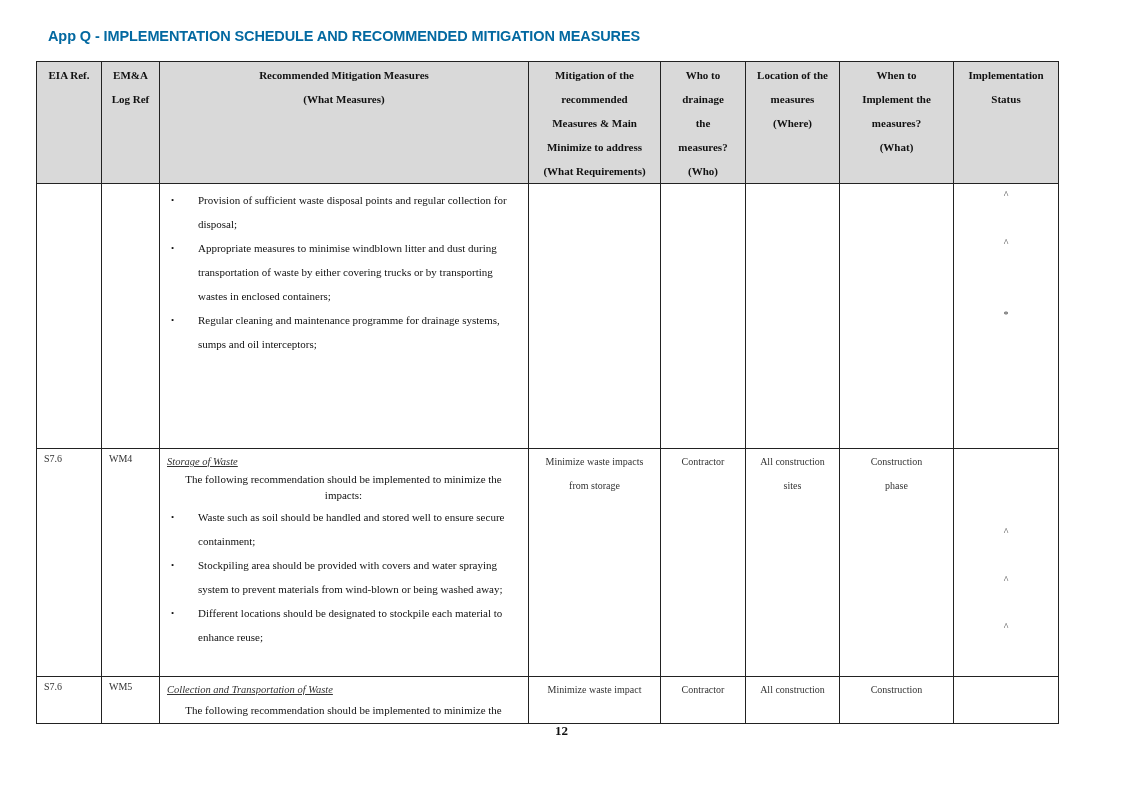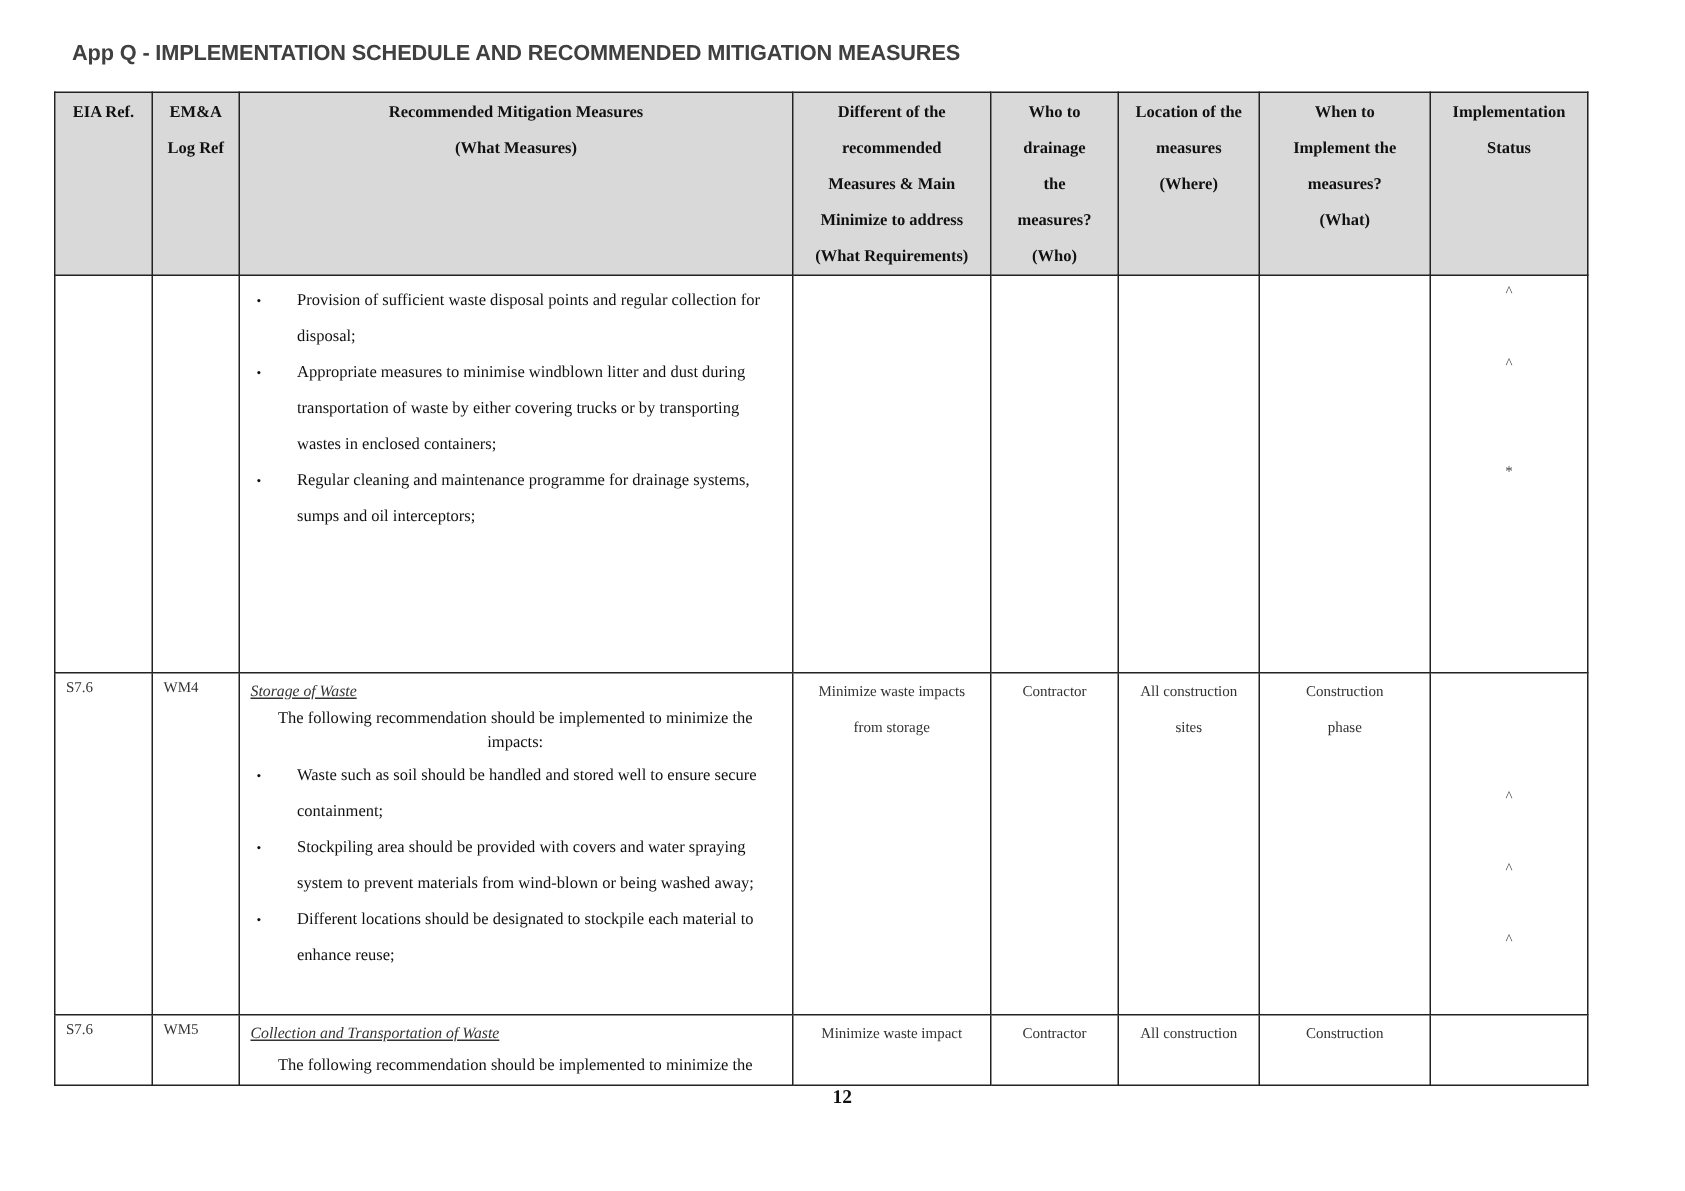--- a/index.html
+++ b/index.html
@@ -4,7 +4,7 @@
 <style>
   html, body { margin:0; padding:0; background:#ffffff; }
   body { width:1123px; height:794px; position:relative; overflow:hidden; font-family:"Liberation Serif", serif; color:#111; }
-  .doc-title { position:absolute; left:48px; top:28px; font-family:"Liberation Sans", sans-serif; font-weight:bold; font-size:14.5px; color:#404040; letter-spacing:-0.1px;text-align:right; }
+  .doc-title { position:absolute; left:48px; top:28px; font-family:"Liberation Sans", sans-serif; font-weight:bold; font-size:14.5px; color:#0369a1; letter-spacing:-0.1px;text-align:right; }
   .doc-date { position:absolute; left:897px; top:28px; font-family:"Liberation Sans", sans-serif; font-weight:bold; font-size:14.5px; color:#111;margin-top:46px; }
   table.sched { position:absolute; left:36px; top:61px; border-collapse:collapse; table-layout:fixed; width:1022px; }
   table.sched td, table.sched th { border:1.6px solid #222; vertical-align:top; padding:0; }

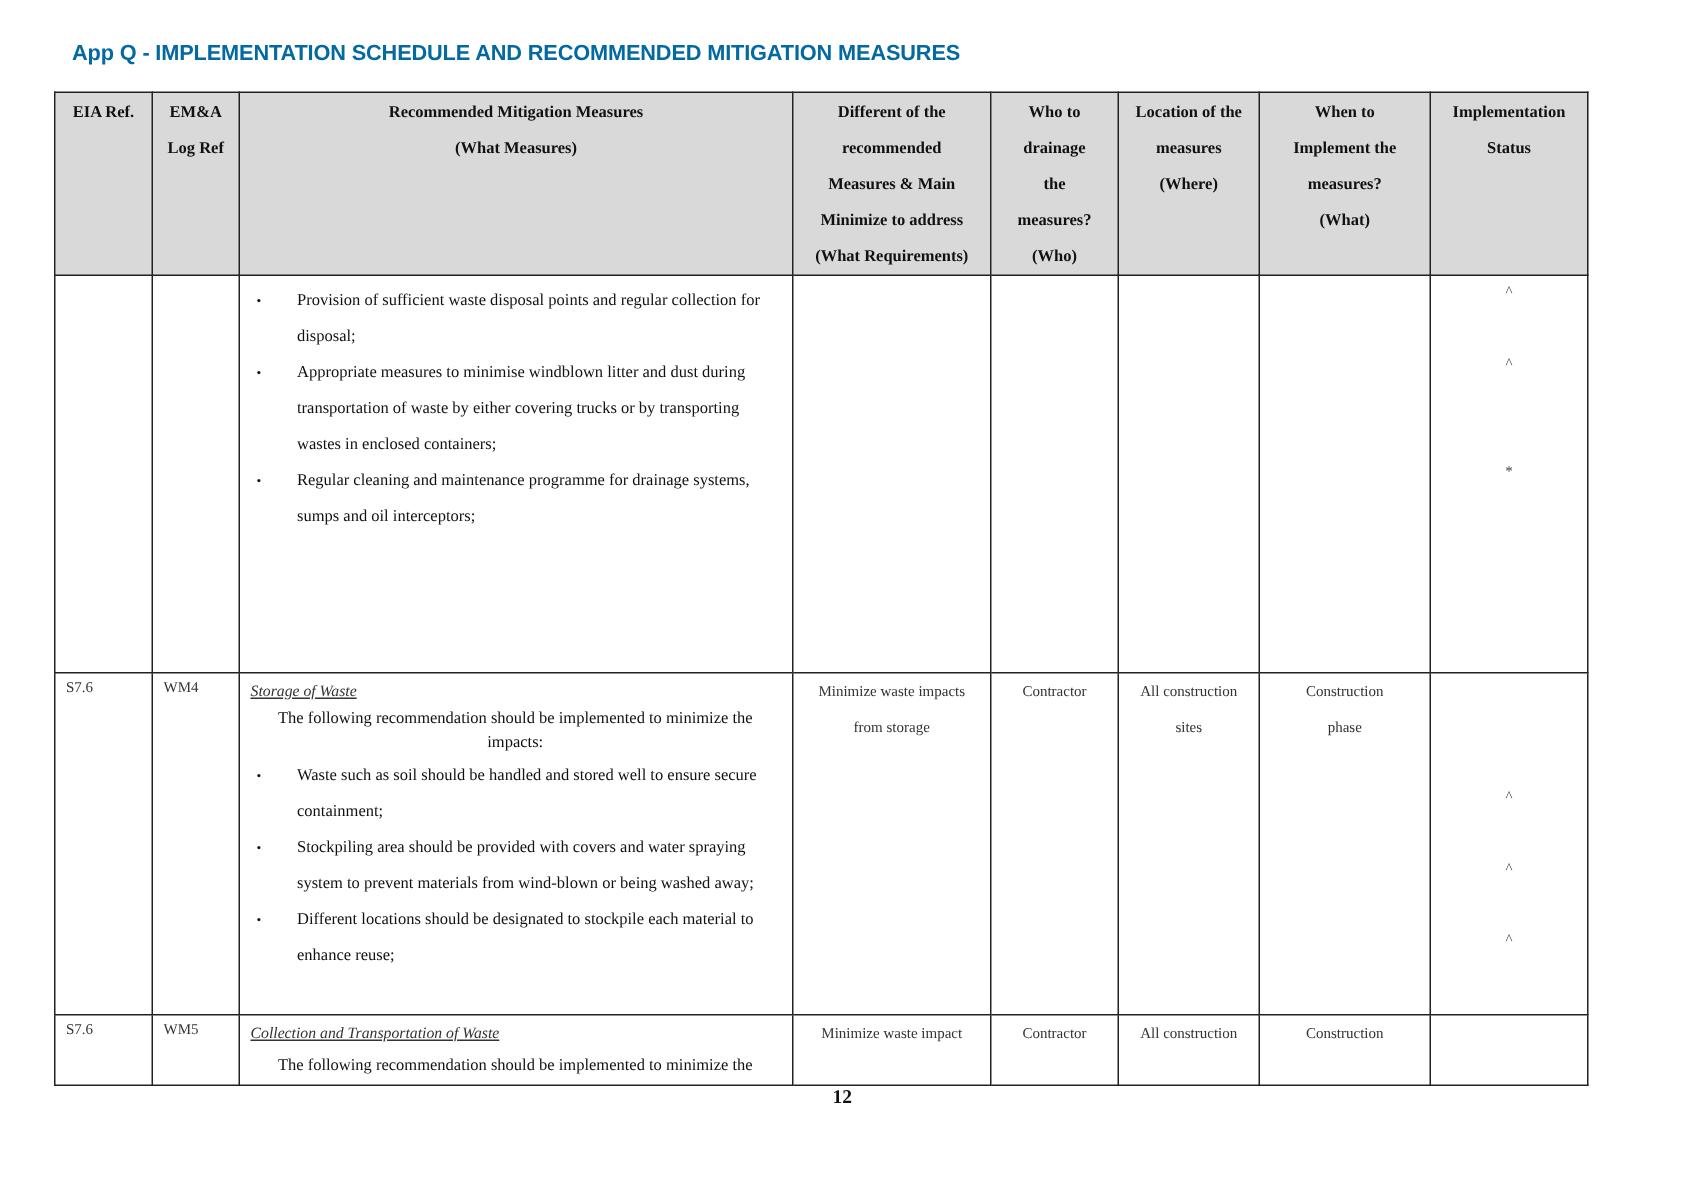--- a/index.html
+++ b/index.html
@@ -58,7 +58,7 @@
       <span class="hdr-line">(What Measures)</span>
     </th>
     <th>
-      <span class="hdr-line">Different of the</span>
+      <span class="hdr-line">Mitigation of the</span>
       <span class="hdr-line">recommended</span>
       <span class="hdr-line">Measures &amp; Main</span>
       <span class="hdr-line">Minimize to address</span>

